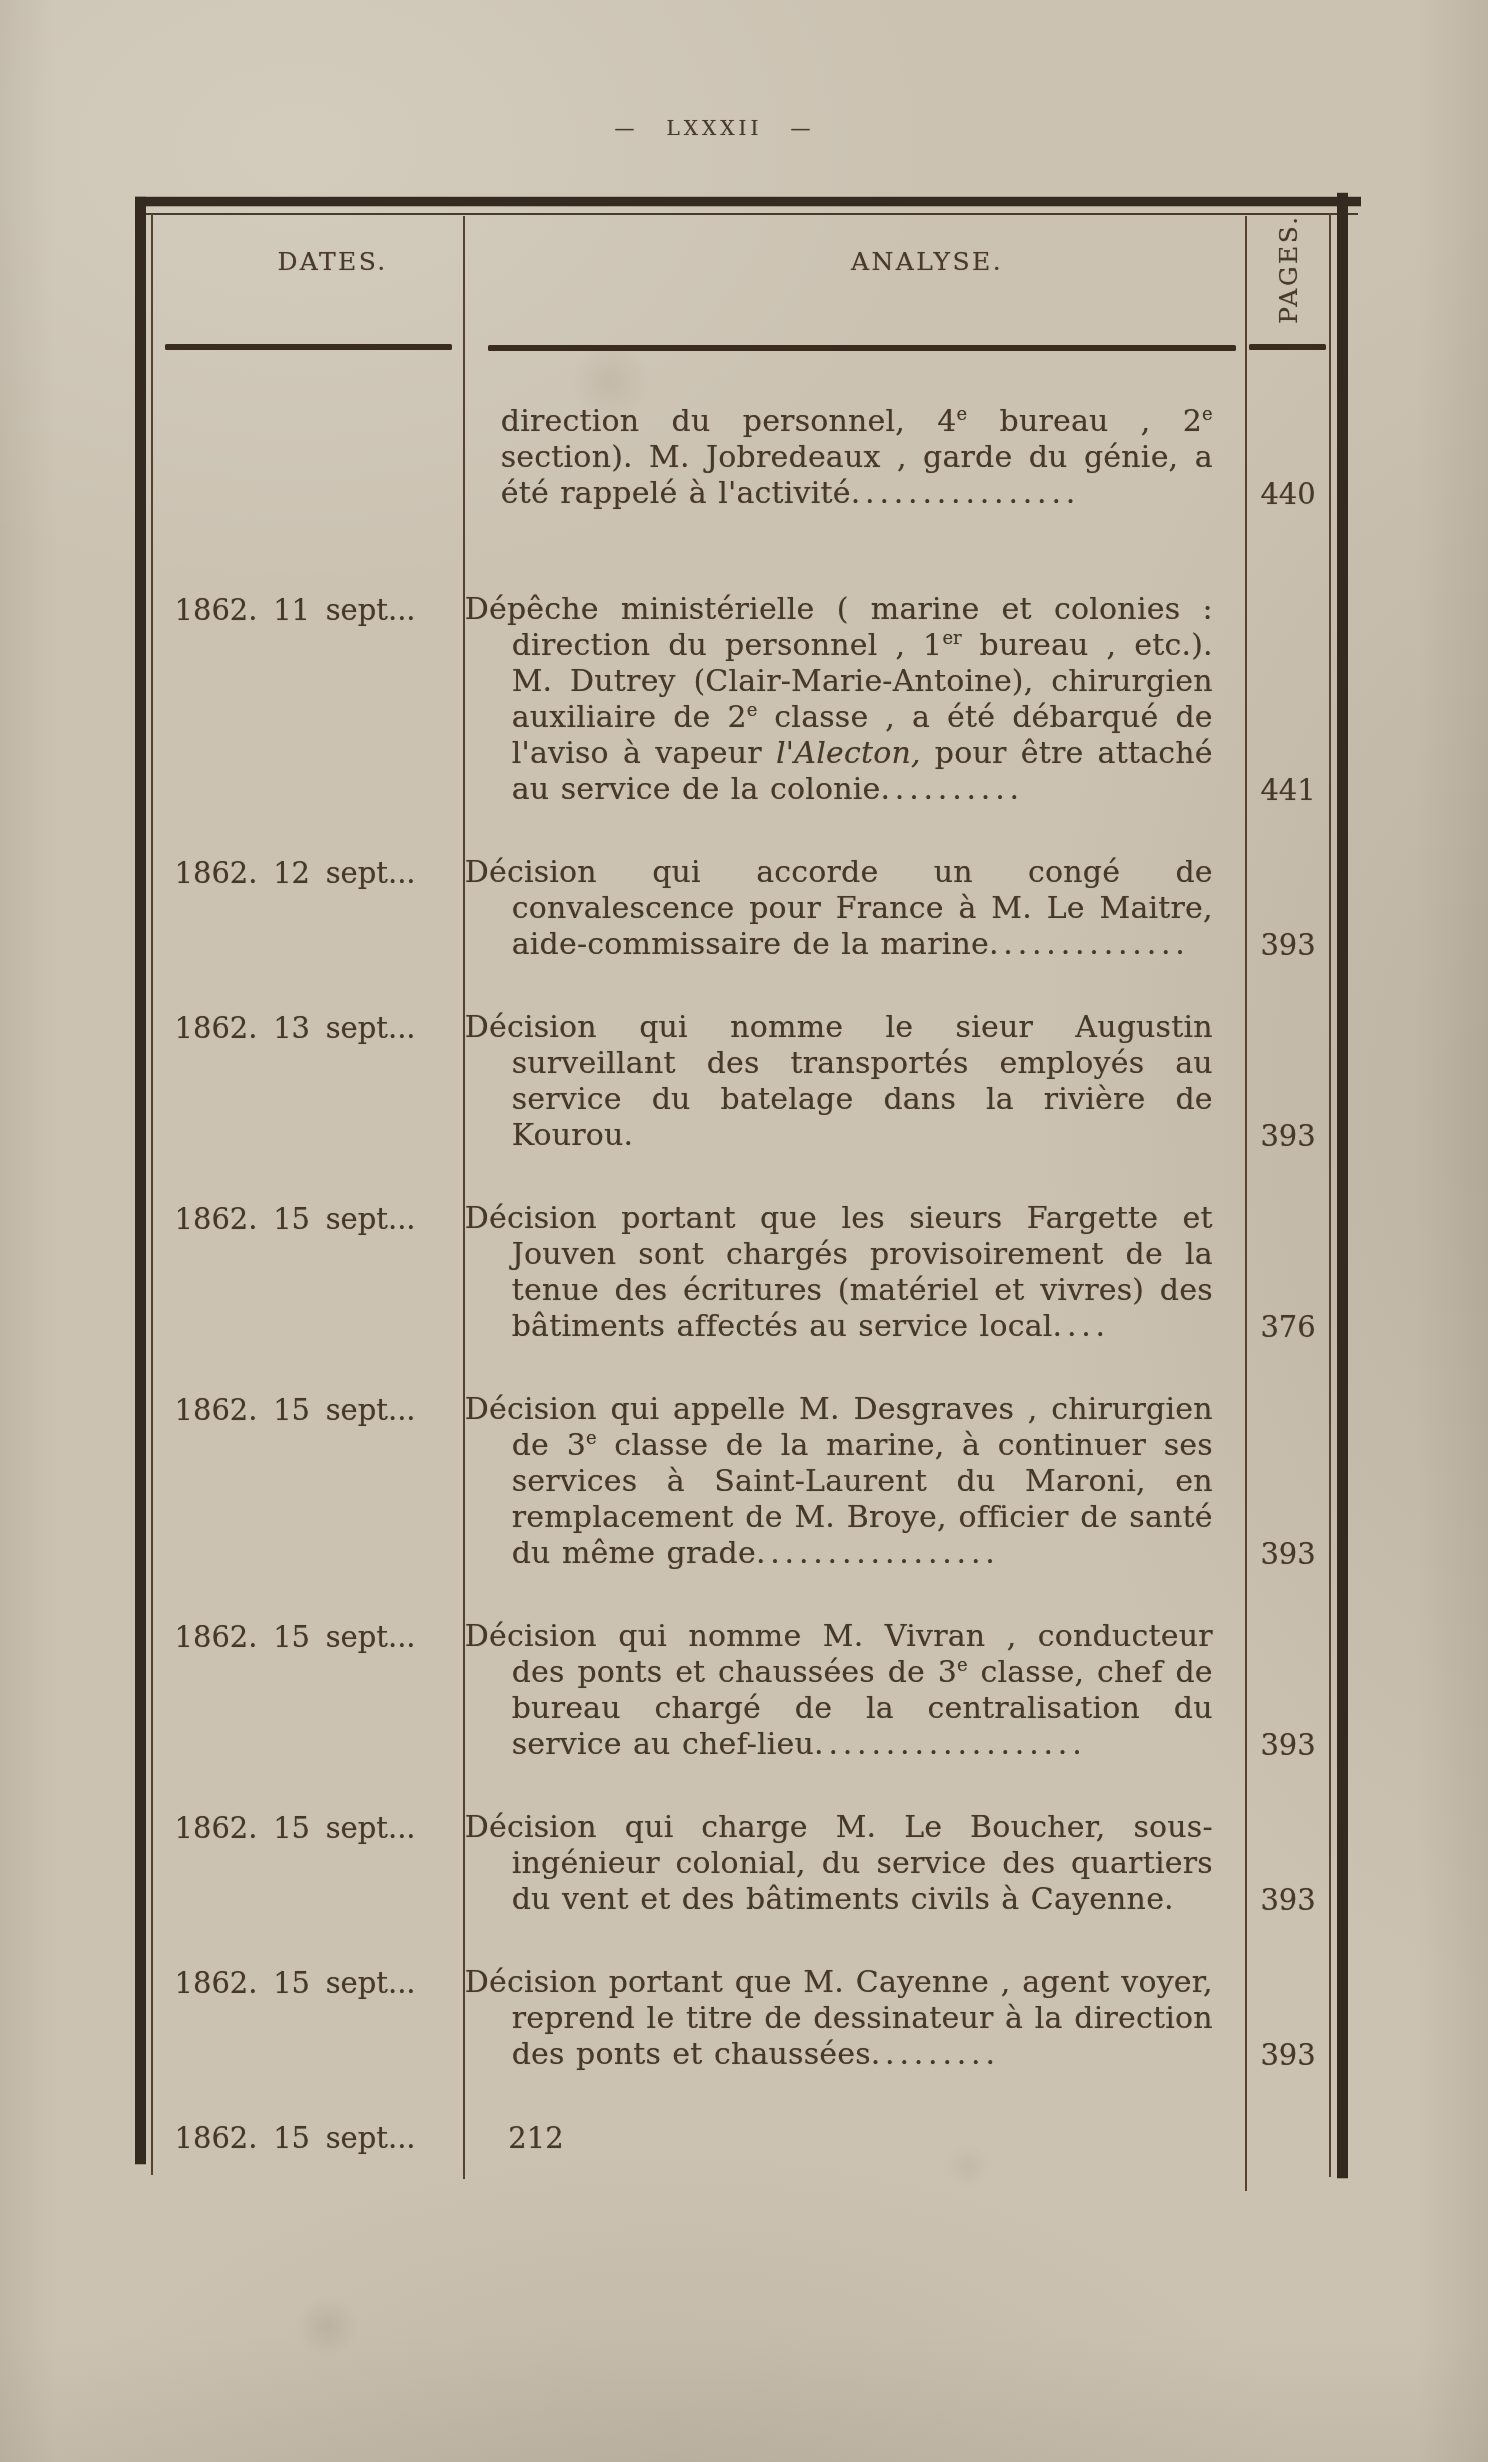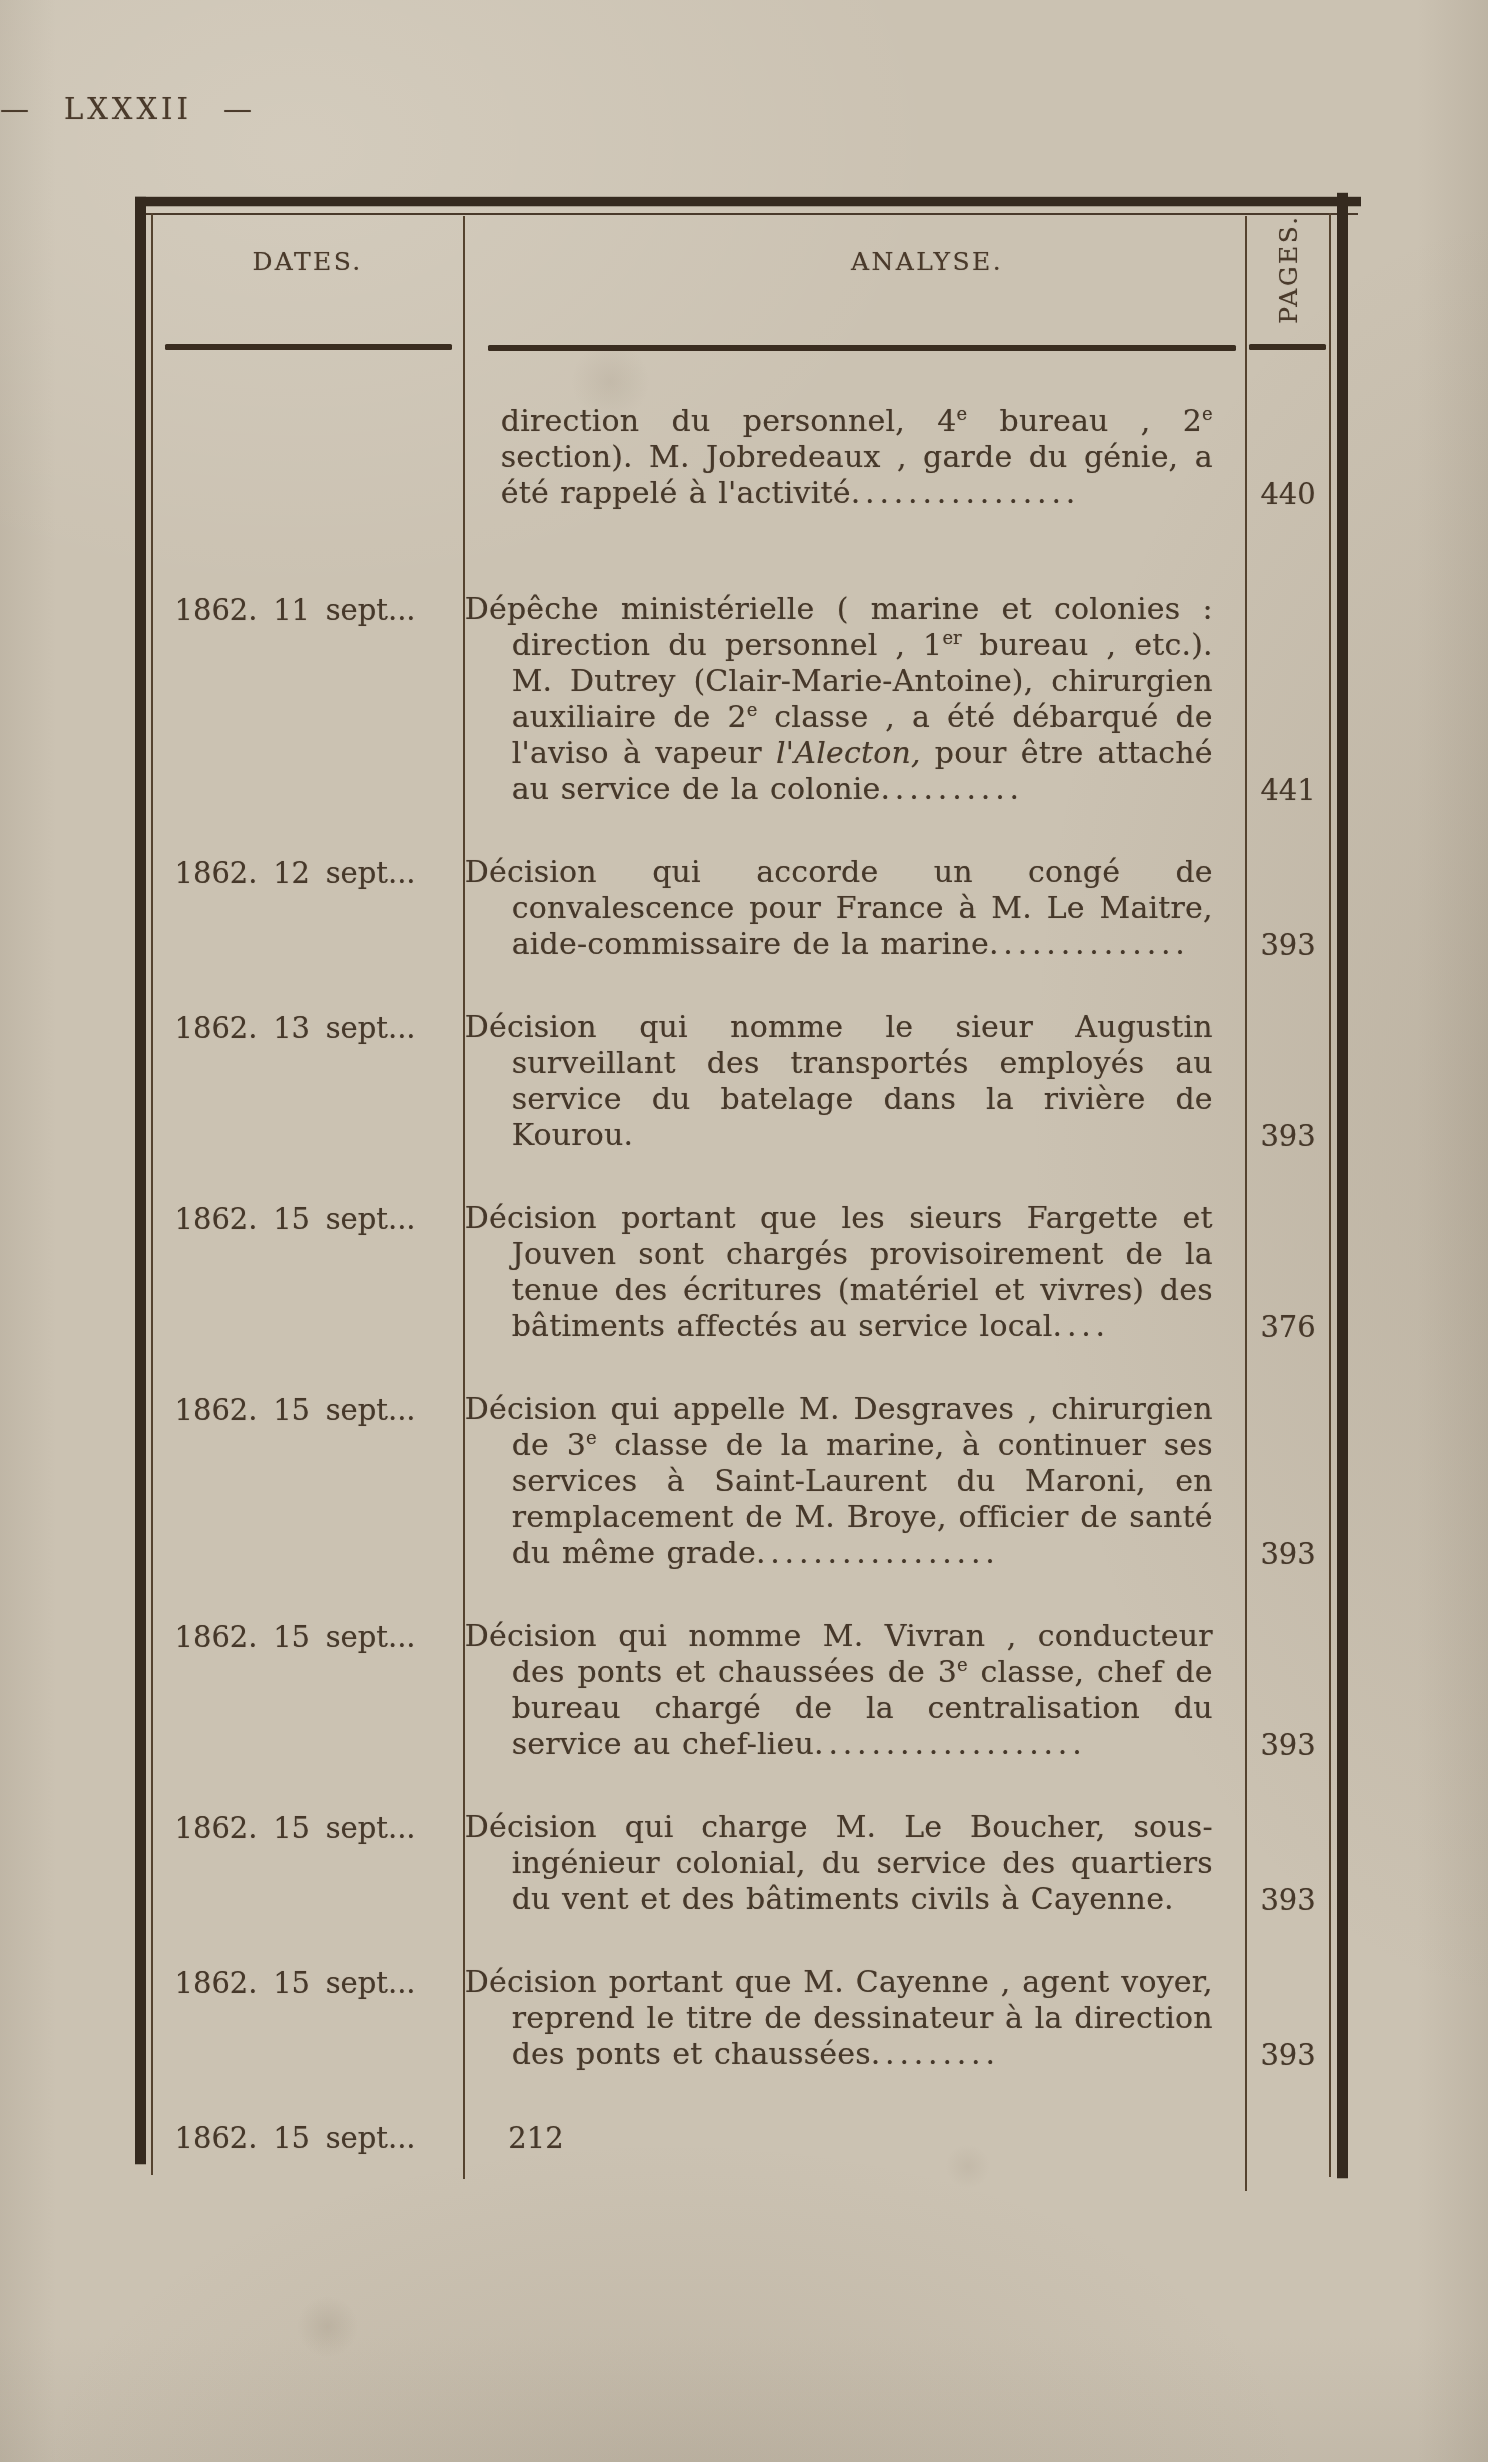--- a/index.html
+++ b/index.html
@@ -30,9 +30,9 @@
 
   
   .folio {
-    position:absolute; top:92px; left:0; width:1429px;
-    text-align:left;
-    font-size:29px; letter-spacing:4px; word-spacing:17.7px;
+    position:absolute; top:116px; left:0; width:1429px;
+    text-align:center;
+    font-size:20px; letter-spacing:4px; word-spacing:17.7px;
     color:#4a3a2b; text-shadow:0 0 0.8px rgba(62,47,32,0.5);
   }
 

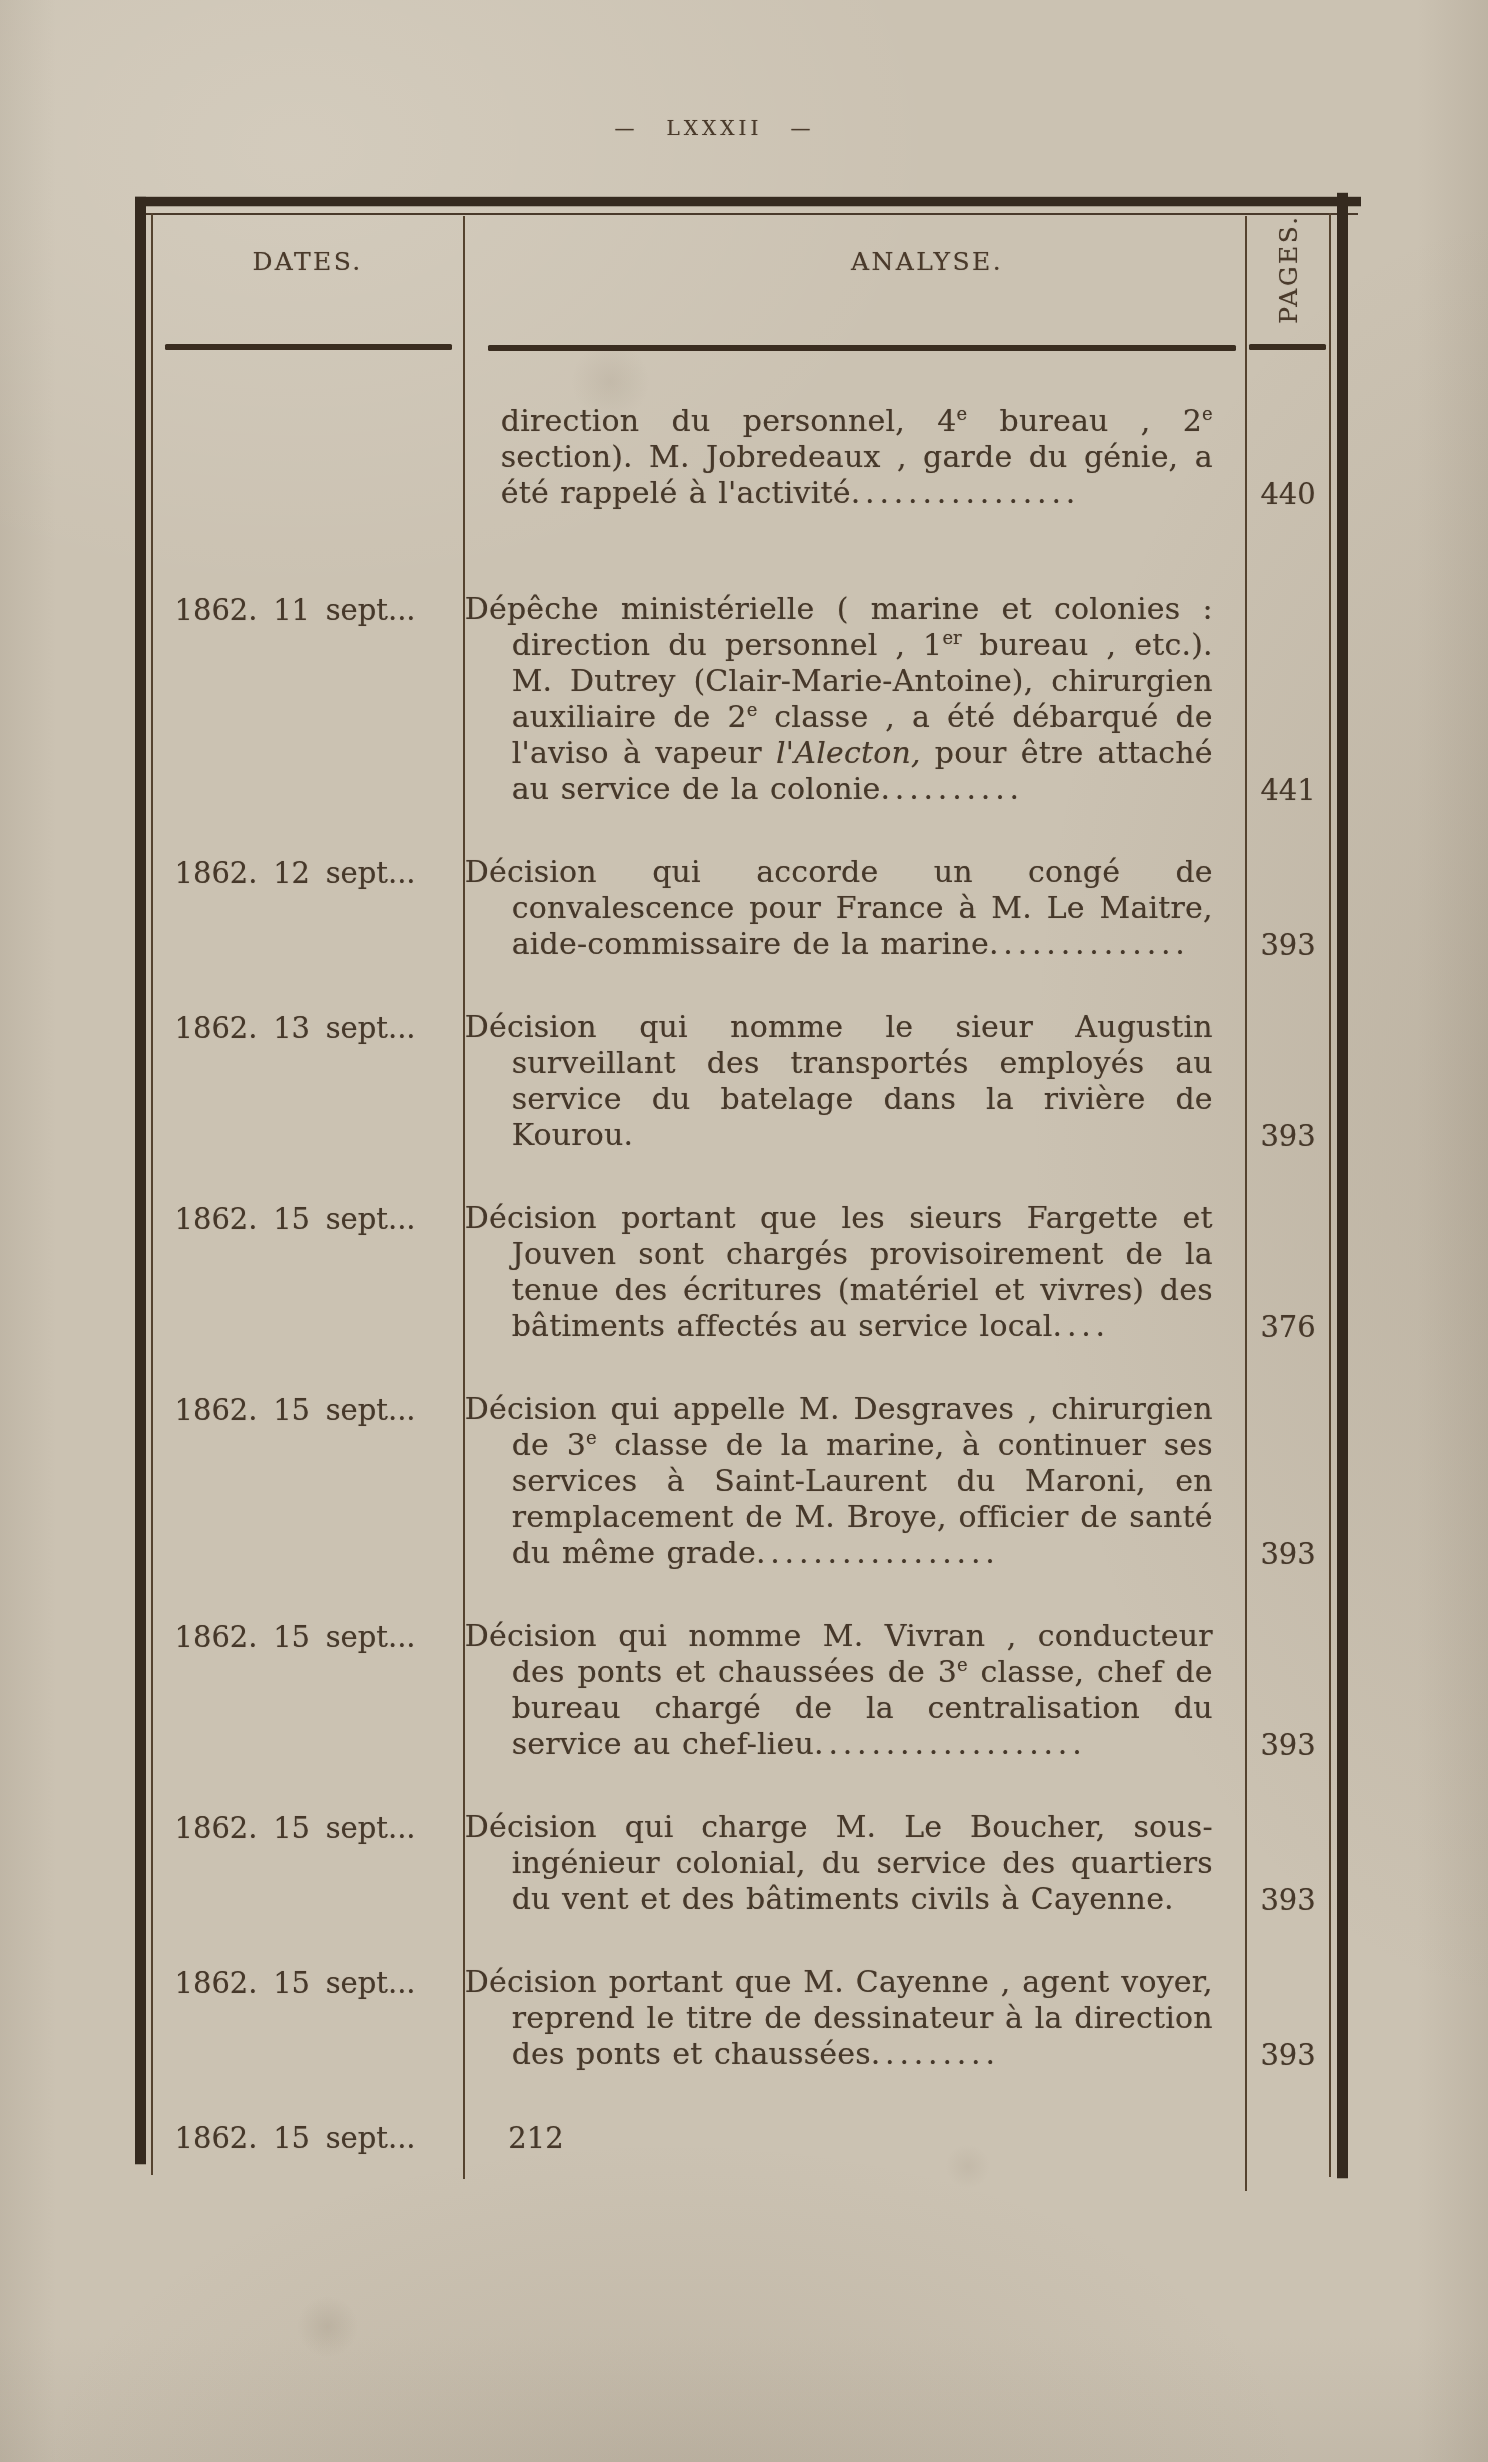--- a/index.html
+++ b/index.html
@@ -54,7 +54,7 @@
     font-size:25px; letter-spacing:2.4px; color:#4a3a2b;
     text-shadow:0 0 0.8px rgba(62,47,32,0.5);
   }
-  .hdr-dates   { left:152px; top:247px; width:311px; }
+  .hdr-dates   { left:152px; top:247px; width:311px;padding-left:25px; }
   .hdr-analyse { left:466px; top:247px; width:922px; }
   .hdr-pages-wrap { position:absolute; left:1247px; top:205px; width:82px; height:128px; }
   .hdr-pages-wrap span {

